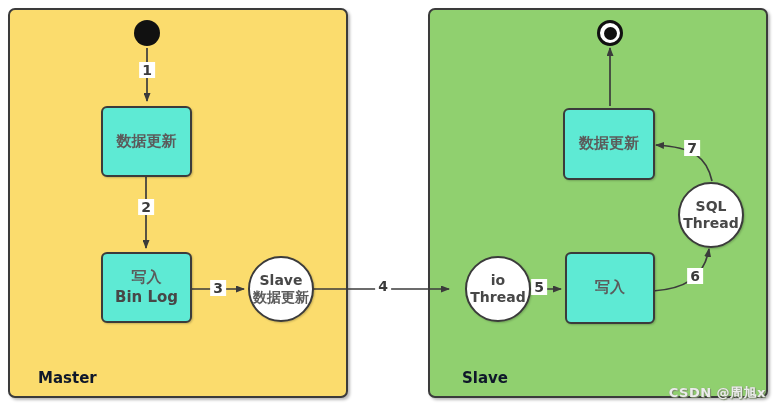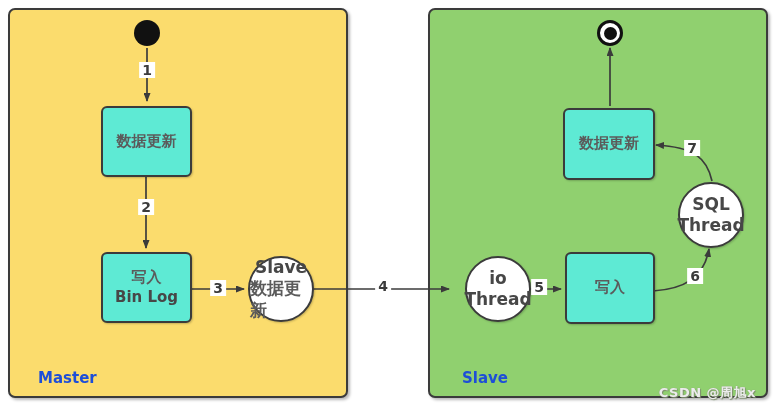--- a/index.html
+++ b/index.html
@@ -30,7 +30,7 @@
     position:absolute; background:#ffffff; border:2px solid #3b3b3b;
     border-radius:50%; box-shadow:1px 1px 2px rgba(0,0,0,0.2);
     display:flex; flex-direction:column; align-items:center; justify-content:center;
-    font-size:17px; font-weight:bold; color:#474747; line-height:1.25; text-align:left;
+    font-size:14px; font-weight:bold; color:#474747; line-height:1.25; text-align:center;
   }
   .cjk { color:#5b5b5b; }
 

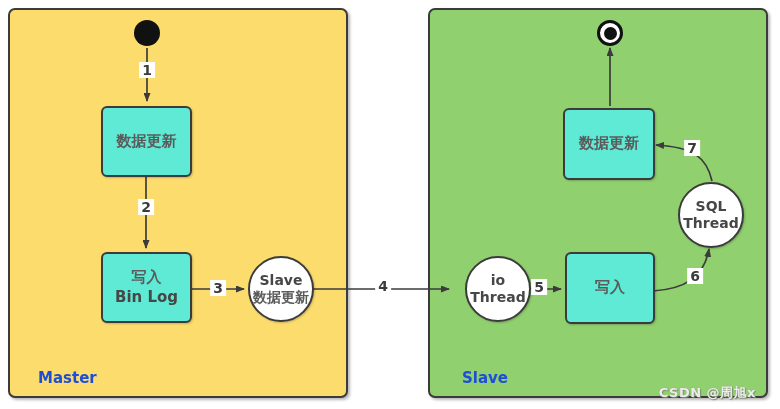--- a/index.html
+++ b/index.html
@@ -15,7 +15,7 @@
   .panel-master { left:8px;  background:#FBDC6D; }
   .panel-slave  { left:428px; background:#90D06F; }
   .panel-label {
-    position:absolute; font-size:15px; font-weight:bold; color:#1d4ed8;
+    position:absolute; font-size:15px; font-weight:bold; color:#0f172a;
   }
   .panel-label.master { left:38px;  top:369px; }
   .panel-label.slave  { left:462px; top:369px; }

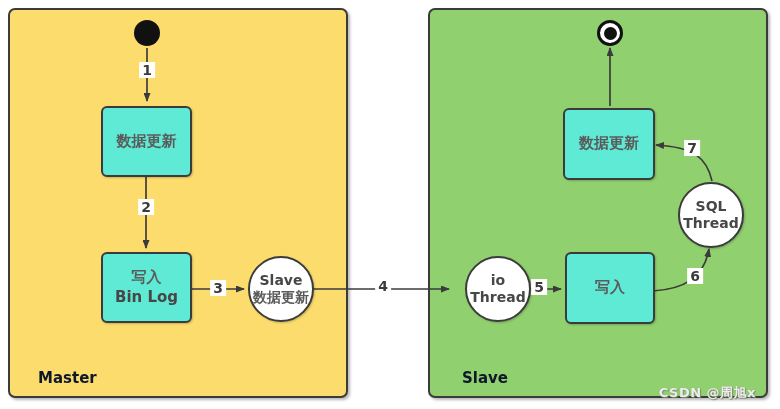--- a/index.html
+++ b/index.html
@@ -69,7 +69,7 @@
   .el-7 { left:692px; top:148px; }
 
   .watermark {
-    position:absolute; right:24px; top:384px; font-size:13px; font-weight:bold;
+    position:absolute; right:14px; top:384px; font-size:13px; font-weight:bold;
     color:#ececec; text-shadow:0 0 1px #8a9a7a, 1px 1px 1px #7d8d6d;
     letter-spacing:0.5px;
   }

